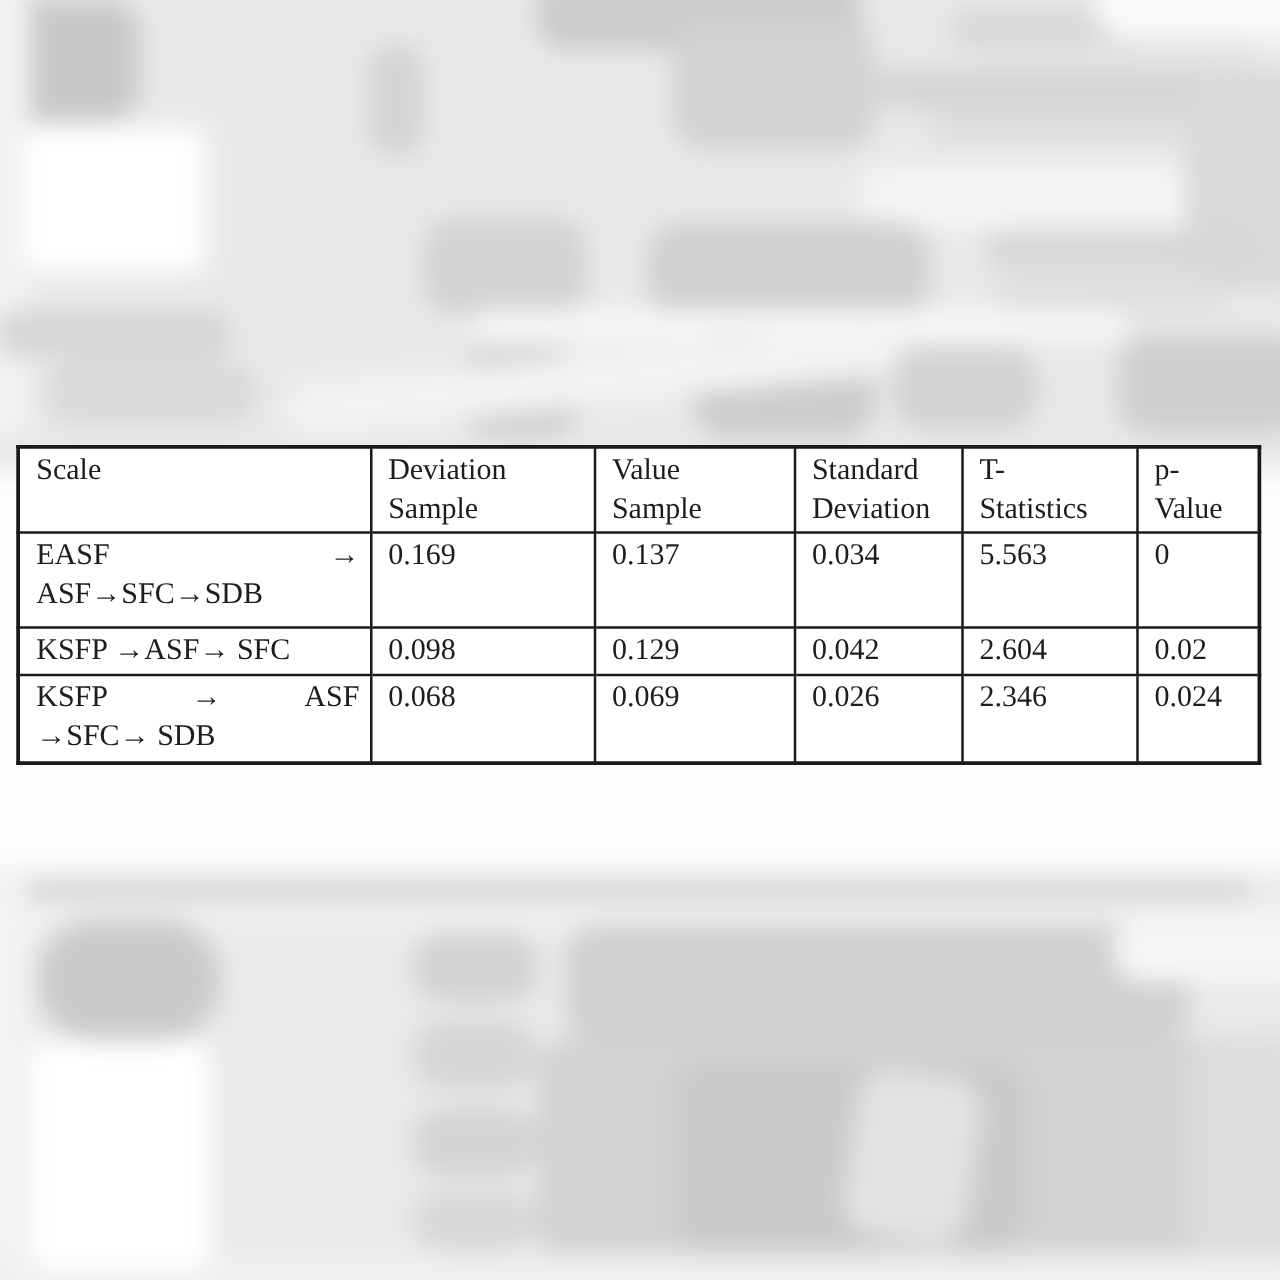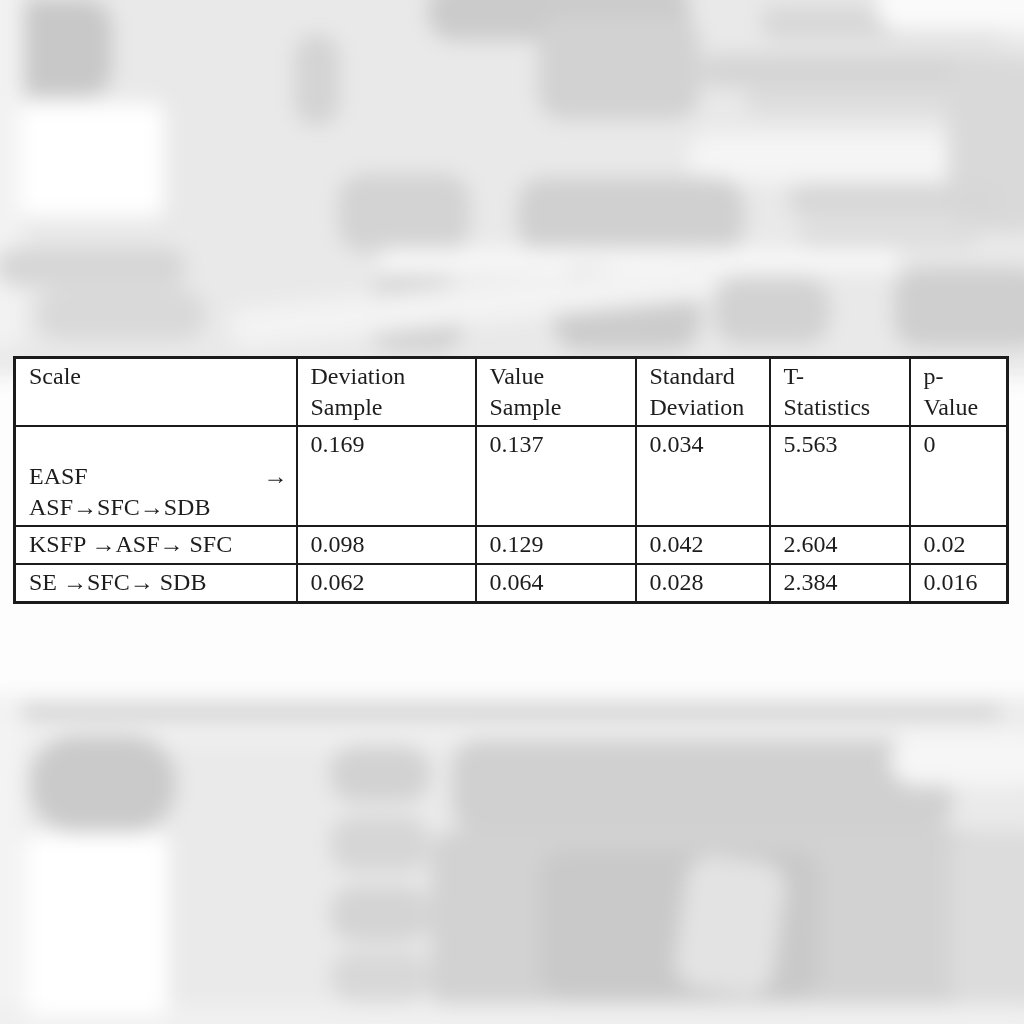--- a/index.html
+++ b/index.html
@@ -33,7 +33,7 @@
   }
   table.results{border:3px solid #1b1b1b;}
   .line{min-height:0;}
-  .jline{text-align:justify;text-align-last:justify;margin-top:32px;}
+  .jline{text-align:justify;text-align-last:justify;}
   tr.hdr th{height:62px;}
   tr.r0 td{height:70px;}
   tr.r1 td, tr.r2 td, tr.r3 td, tr.r5 td{height:32px;margin-left:48px;}

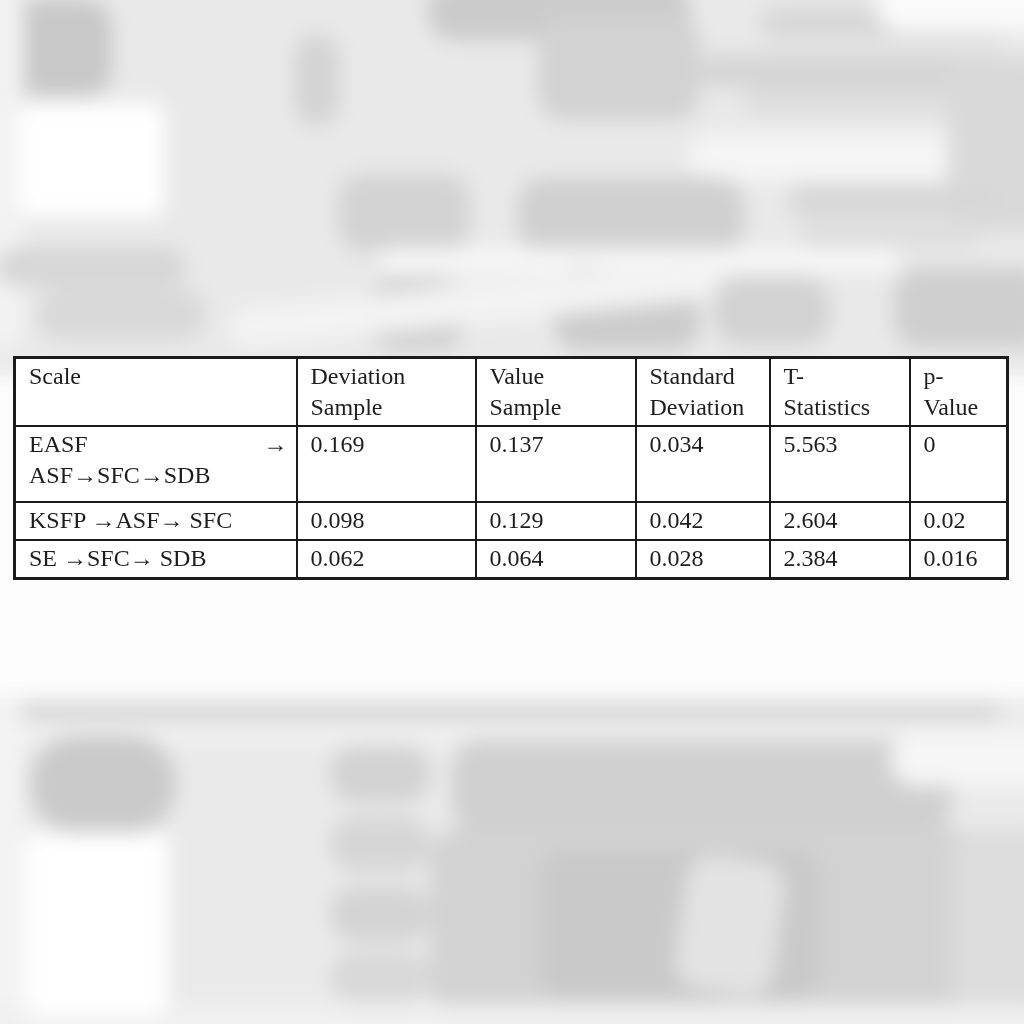--- a/index.html
+++ b/index.html
@@ -151,6 +151,17 @@
           <td>2.604</td>
           <td>0.02</td>
         </tr>
+        <tr class="r4">
+          <td>
+            <div class="line jline">KSFP → ASF</div>
+            <div class="line">→SFC→ SDB</div>
+          </td>
+          <td>0.068</td>
+          <td>0.069</td>
+          <td>0.026</td>
+          <td>2.346</td>
+          <td>0.024</td>
+        </tr>
         <tr class="r5">
           <td>
             <div class="line">SE →SFC→ SDB</div>

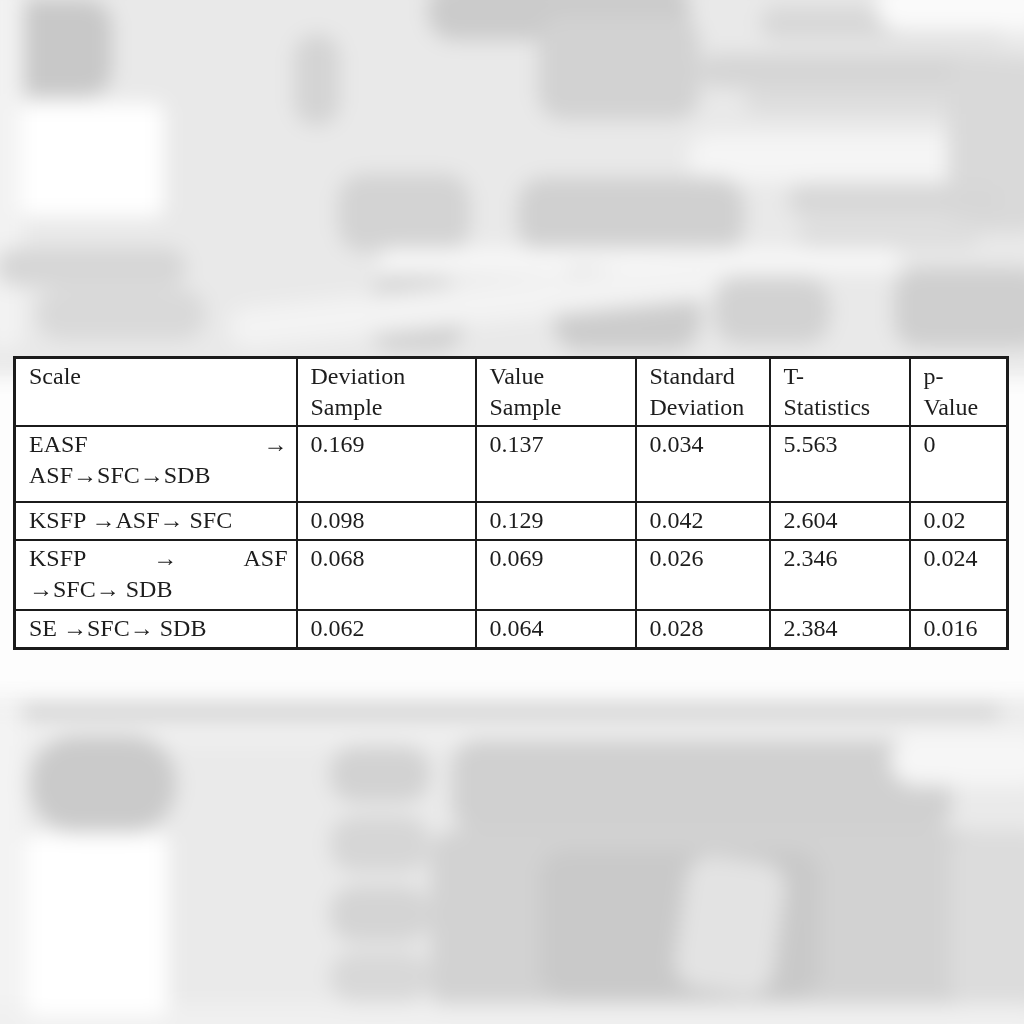--- a/index.html
+++ b/index.html
@@ -162,17 +162,6 @@
           <td>2.346</td>
           <td>0.024</td>
         </tr>
-        <tr class="r5">
-          <td>
-            <div class="line">SE →SFC→ SDB</div>
-            <div class="line"></div>
-          </td>
-          <td>0.062</td>
-          <td>0.064</td>
-          <td>0.028</td>
-          <td>2.384</td>
-          <td>0.016</td>
-        </tr>
       </tbody>
     </table>
   </div>

